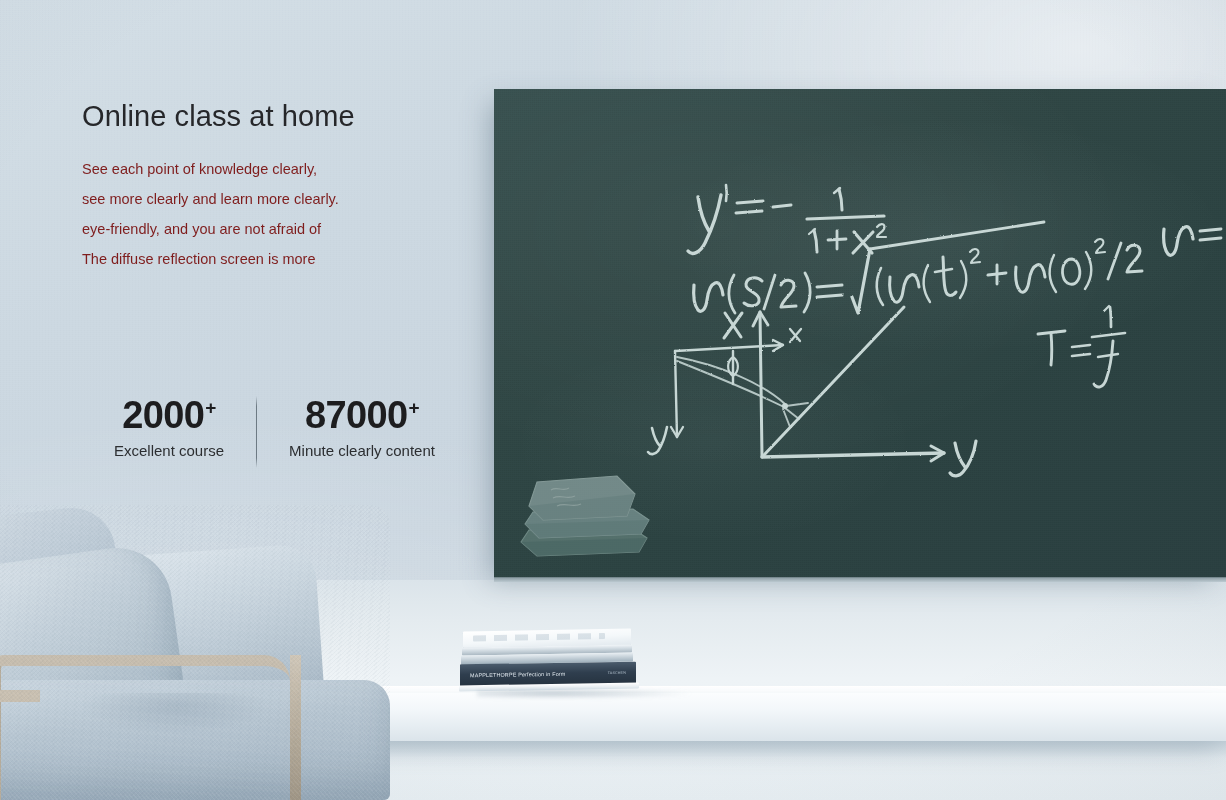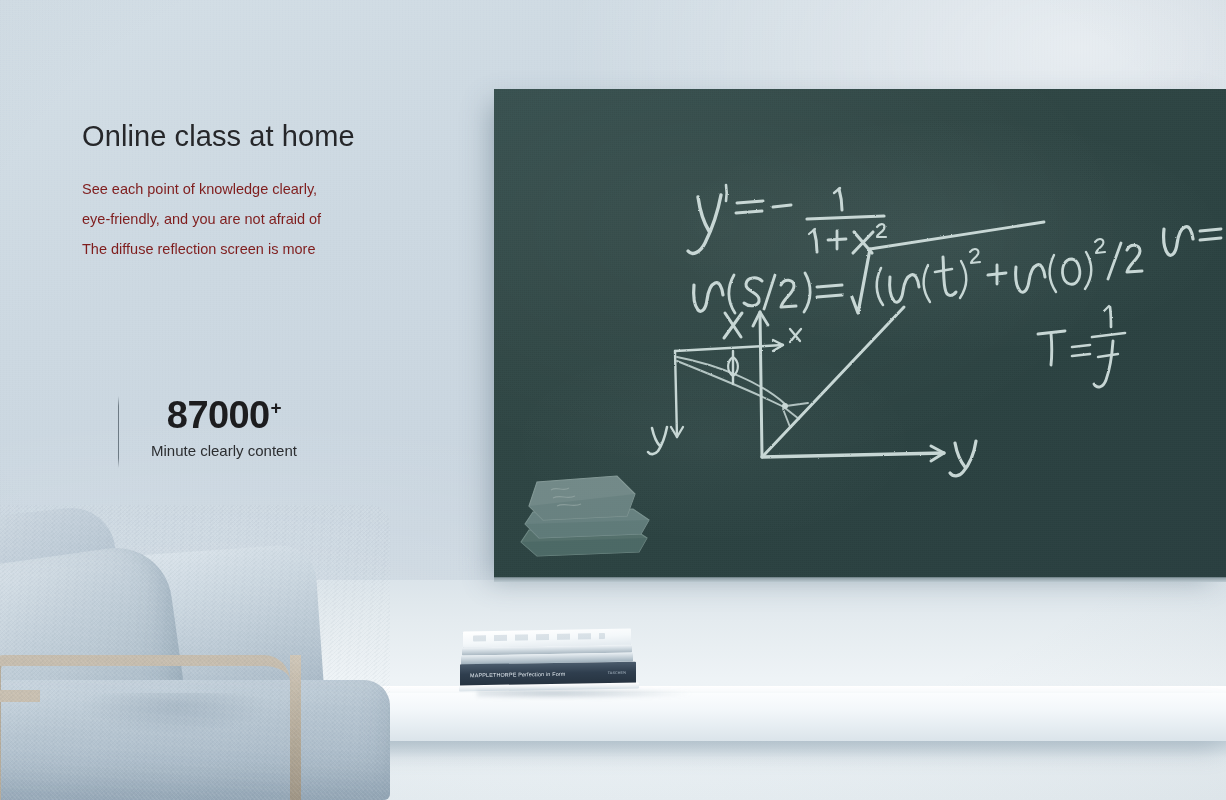--- a/index.html
+++ b/index.html
@@ -196,7 +196,7 @@
   .board-books { position:absolute; left:13px; top:375px; width:165px; height:105px; }
 
   
-  .copy { position:absolute; left:82px; top:116px; width:420px; }
+  .copy { position:absolute; left:82px; top:96px; width:420px; }
   .headline {
     font-size:29px; line-height:40px; font-weight:400; color:#26272a;
     letter-spacing:.1px;

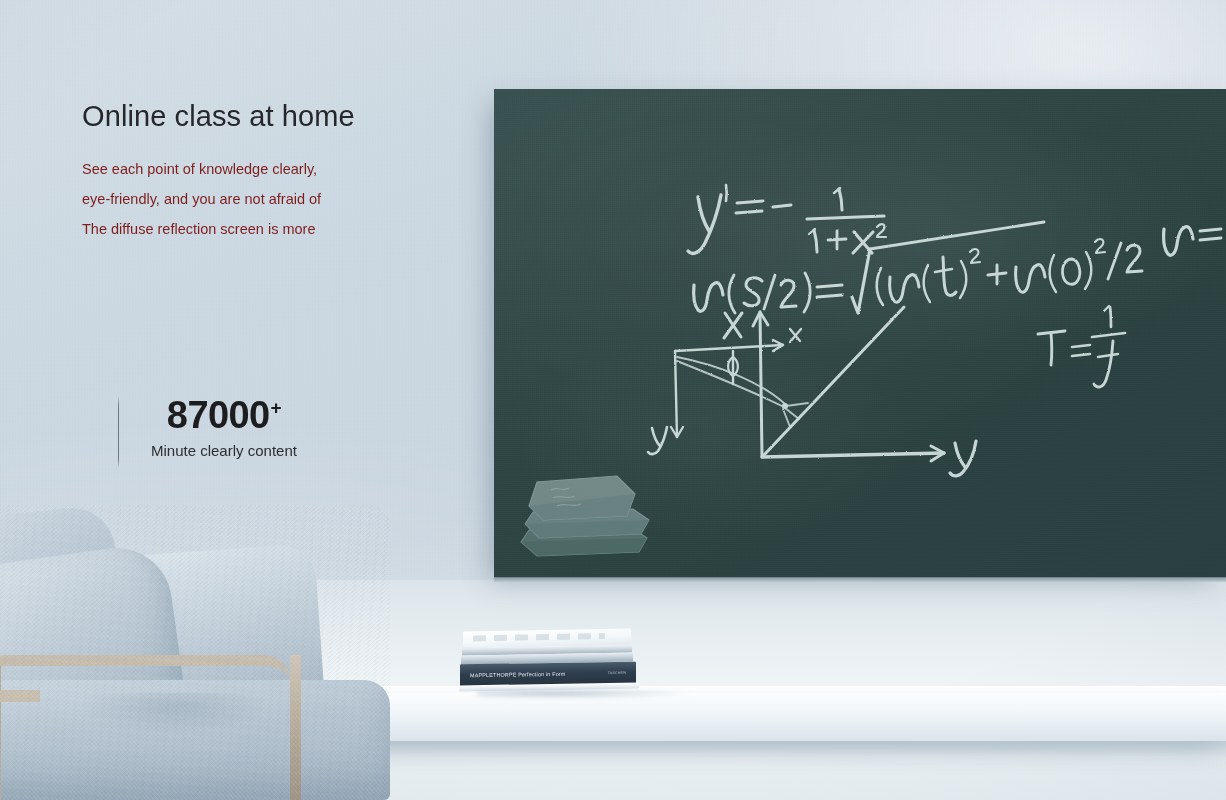--- a/index.html
+++ b/index.html
@@ -423,6 +423,7 @@
     </div>
     <div class="sub">
       <div>See each point of knowledge clearly,</div>
+      <div>see more clearly and learn more clearly.</div>
       <div>eye-friendly, and you are not afraid of</div>
       <div>The diffuse reflection screen is more</div>
     </div>

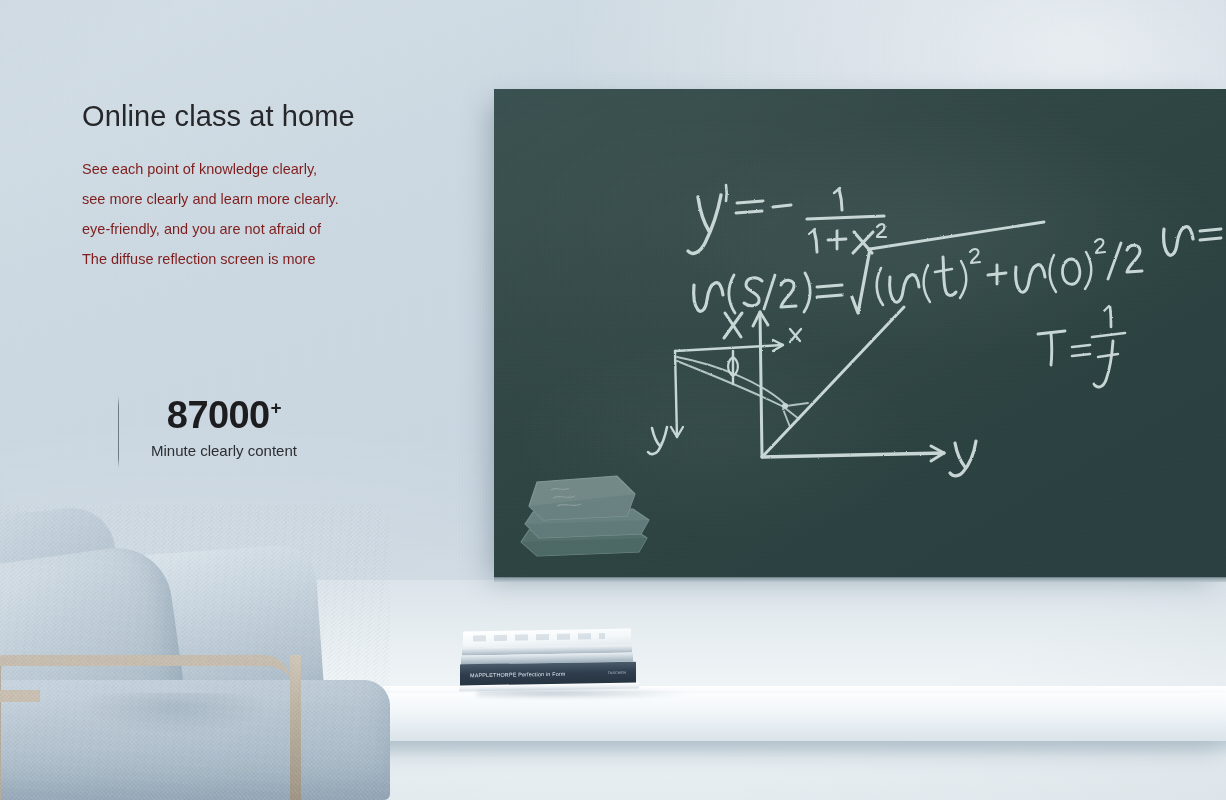--- a/index.html
+++ b/index.html
@@ -430,6 +430,12 @@
   </div>
 
   <div class="stats">
+    <div class="stat">
+      <div class="stat-num">
+        <span>2000</span><sup>+</sup>
+      </div>
+      <div class="stat-label">Excellent course</div>
+    </div>
     <div class="stat-divider"></div>
     <div class="stat">
       <div class="stat-num">

